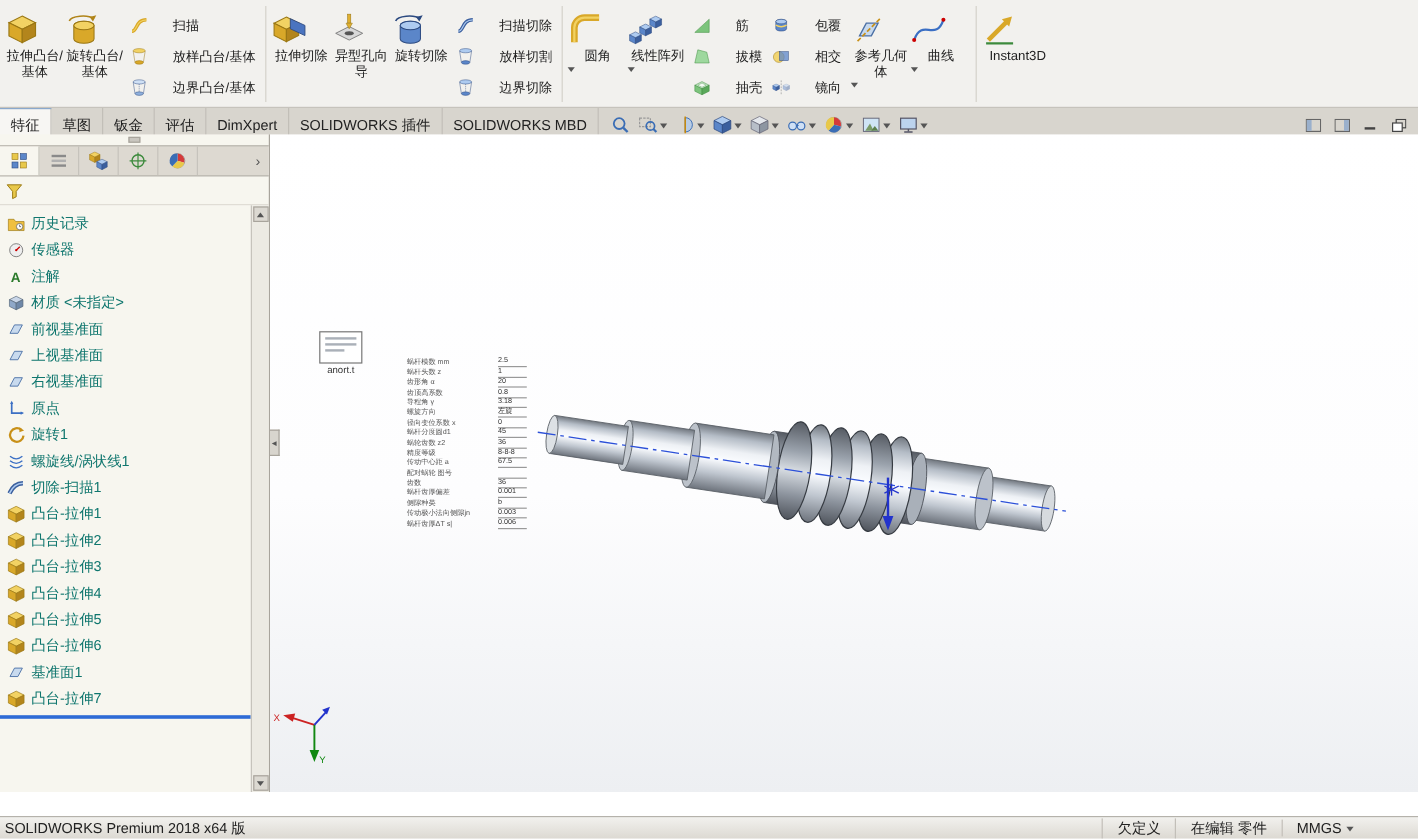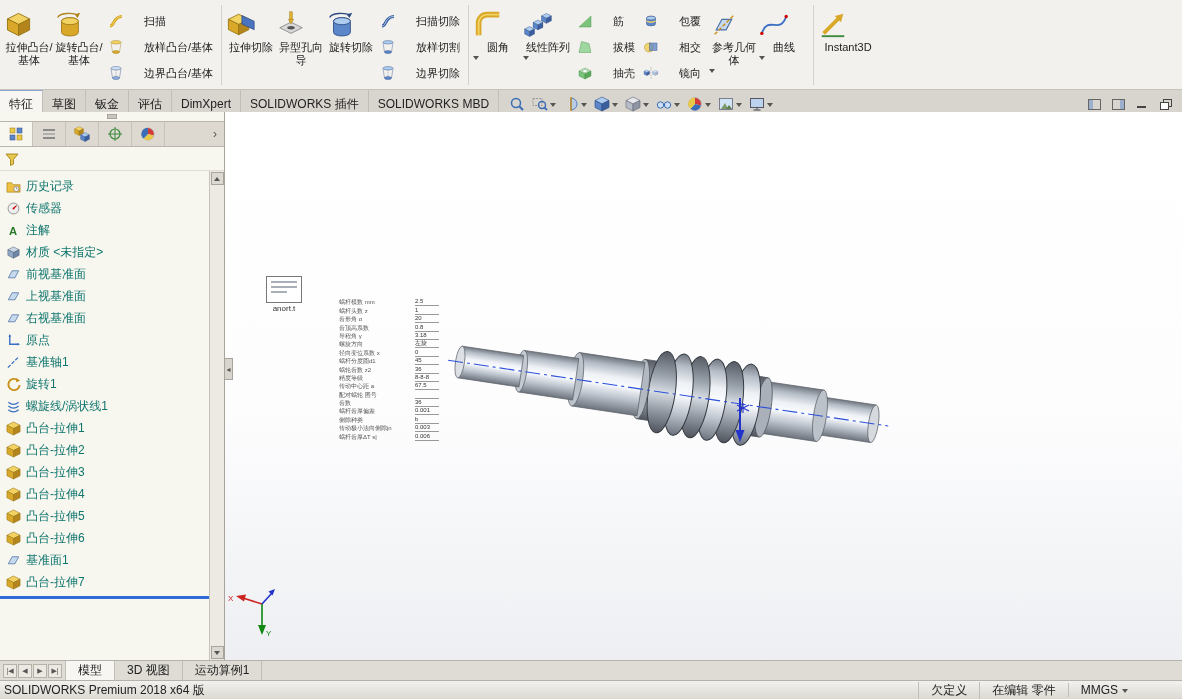--- a/index.html
+++ b/index.html
@@ -695,12 +695,6 @@
           </div>
         <div class="ti">
             <svg class="tic">
-              <use href="#t-axis"></use>
-            </svg>
-            <span class="til">基准轴1</span>
-          </div>
-        <div class="ti">
-            <svg class="tic">
               <use href="#t-rev"></use>
             </svg>
             <span class="til">旋转1</span>

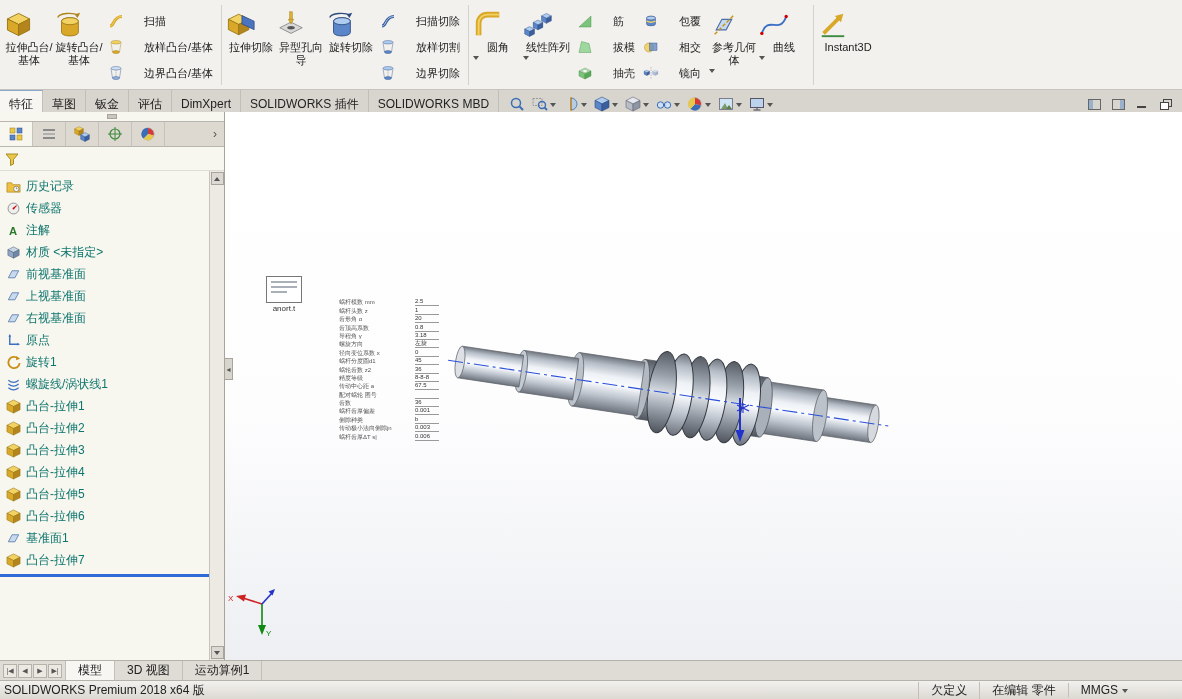--- a/index.html
+++ b/index.html
@@ -707,6 +707,12 @@
           </div>
         <div class="ti">
             <svg class="tic">
+              <use href="#t-cutswp"></use>
+            </svg>
+            <span class="til">切除-扫描1</span>
+          </div>
+        <div class="ti">
+            <svg class="tic">
               <use href="#cu-g"></use>
             </svg>
             <span class="til">凸台-拉伸1</span>

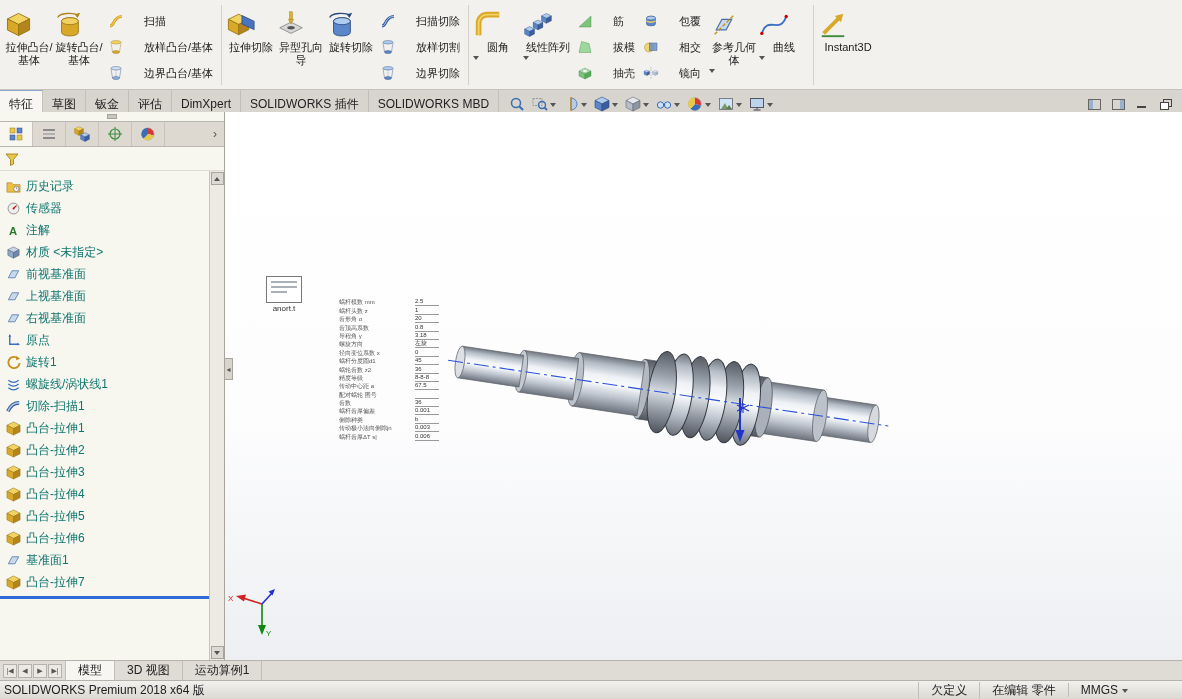--- a/index.html
+++ b/index.html
@@ -911,23 +911,6 @@
     </div>
   </div>
 
-  <div class="btabs">
-    <div class="bnav">
-      <div class="bnb">|◀</div>
-      <div class="bnb">◀</div>
-      <div class="bnb">▶</div>
-      <div class="bnb">▶|</div>
-    </div>
-    <div class="btab active">
-        <span>模型</span>
-      </div>
-    <div class="btab">
-        <span>3D 视图</span>
-      </div>
-    <div class="btab">
-        <span>运动算例1</span>
-      </div>
-  </div>
 
   <div class="status">
     <span class="st-left">SOLIDWORKS Premium 2018 x64 版</span>

